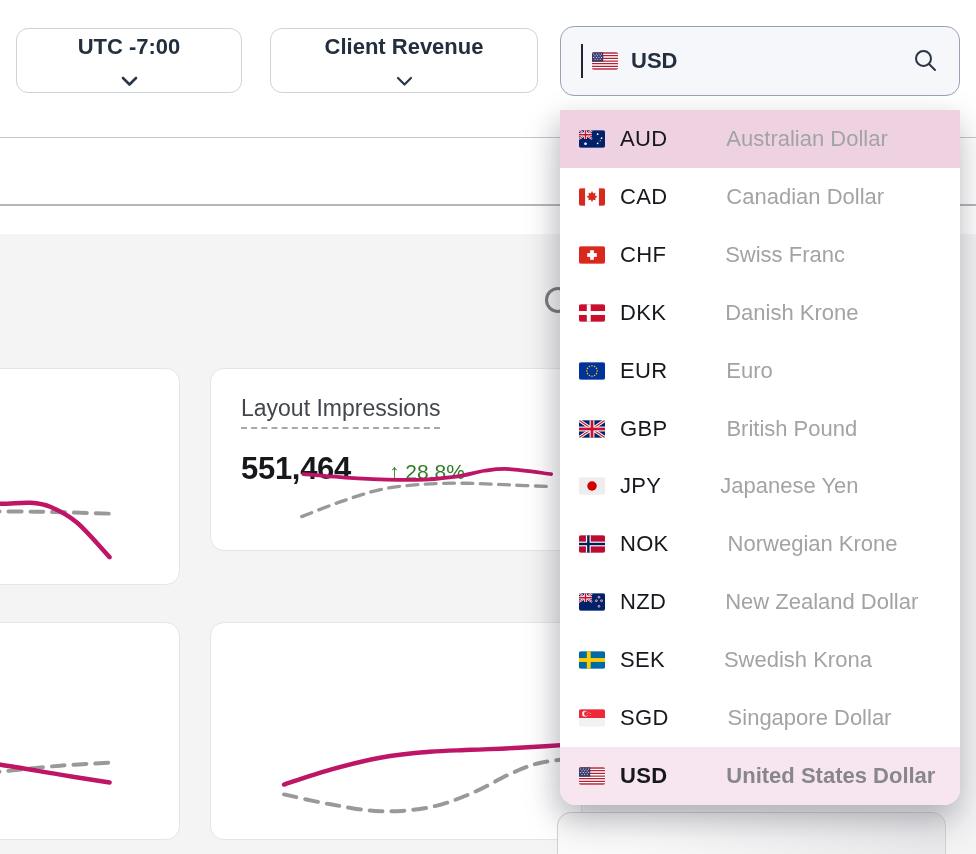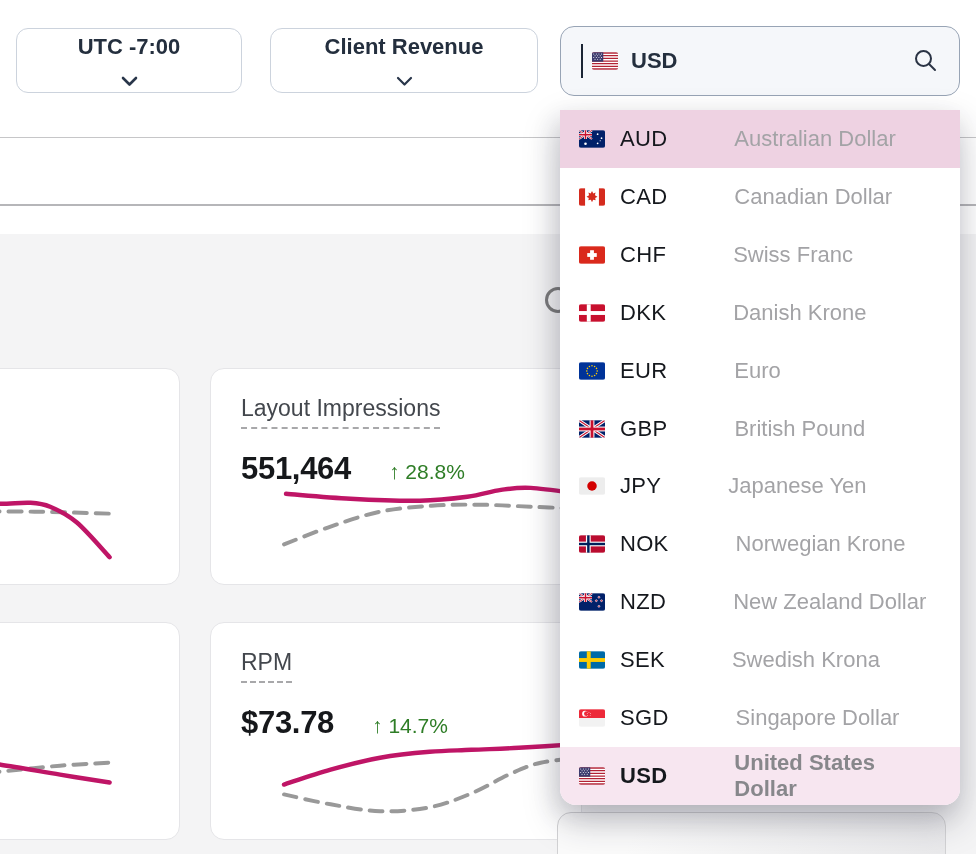--- a/index.html
+++ b/index.html
@@ -74,7 +74,7 @@
     flex:1 1 0; display:flex; align-items:center; padding:0 19px; cursor:pointer;
   }
   .cur-row .flag { margin-right:15px; }
-  .cur-code { font-size:22px; color:#15181d; letter-spacing:.3px; margin-right:19px; }
+  .cur-code { font-size:22px; color:#15181d; letter-spacing:.3px; margin-right:11px; }
   .cur-name { font-size:22px; color:#a3a3a6;margin-left:48px; }
   .cur-row.active   { background:#eed2e2; }
   .cur-row.selected { background:#f7e6f0; }

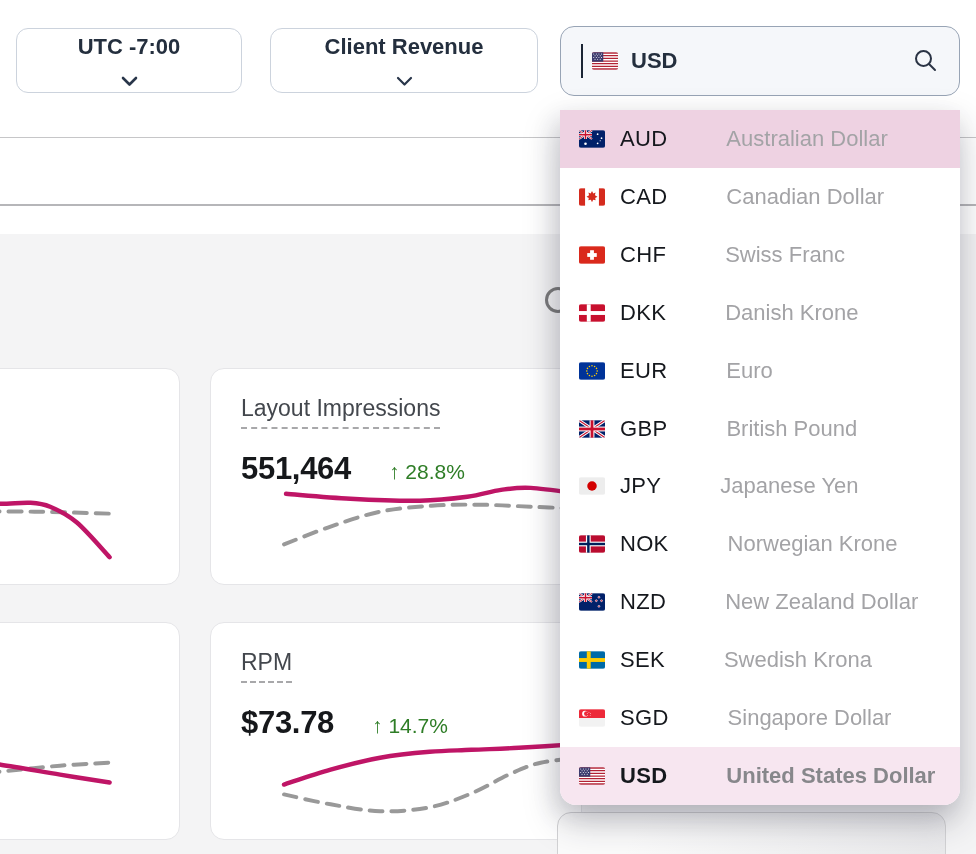--- a/index.html
+++ b/index.html
@@ -45,7 +45,7 @@
     position:absolute; background:#fff; border:1px solid #e5e5e8; border-radius:14px; z-index:2;
   }
   #card-a { left:-46px; top:368px; width:226px; height:217px; }
-  #card-b { left:210px; top:368px; width:372px; height:217px; }
+  #card-b { left:210px; top:368px; width:372px; height:183px; }
   #card-c { left:-46px; top:622px; width:226px; height:218px; }
   #card-d { left:210px; top:622px; width:372px; height:218px; }
   #card-e {

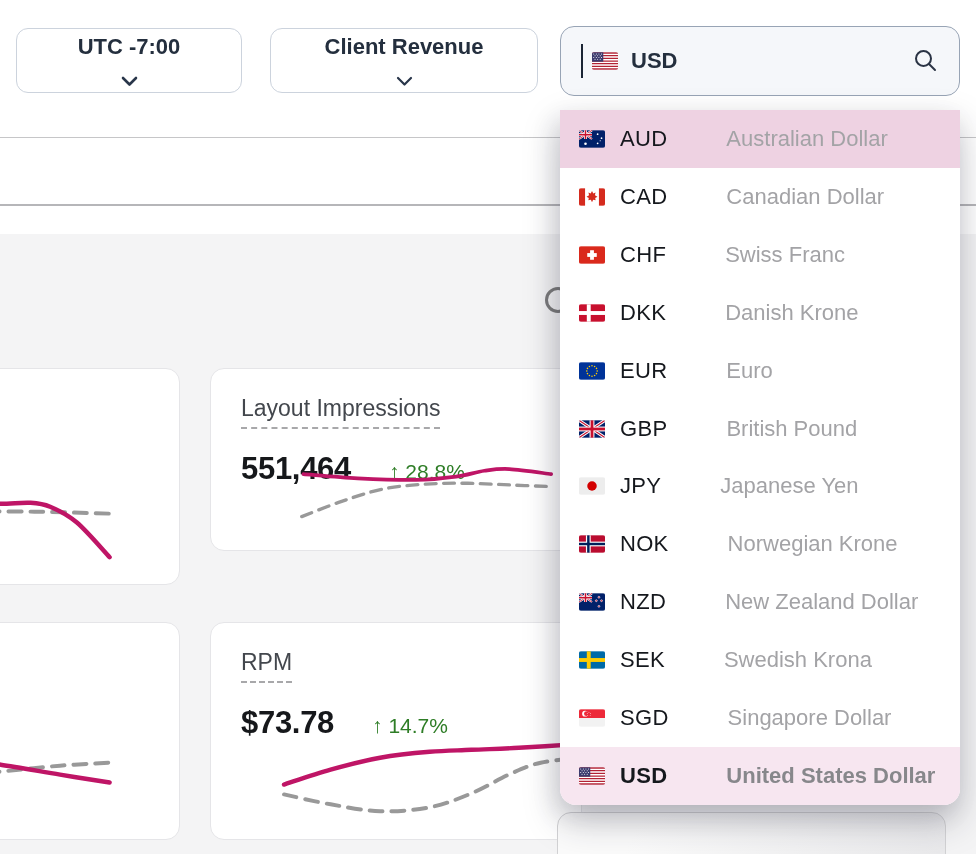--- a/index.html
+++ b/index.html
@@ -120,13 +120,6 @@
   </div>
 
   <div id="card-d" class="card">
-    <div class="card-inner">
-      <span class="metric-title">RPM</span>
-      <div class="metric-row">
-        <span class="metric-value">$73.78</span>
-        <span class="metric-delta"><span>↑</span> <span>14.7%</span></span>
-      </div>
-    </div>
     <svg class="spark" viewBox="0 0 372 218">
         <path d="M73,173 C80.8,174.7 103.8,180.2 120,183 C136.2,185.8 153.3,189.5 170,190 C186.7,190.5 204.7,189.0 220,186 C235.3,183.0 248.3,177.7 262,172 C275.7,166.3 290.3,157.2 302,152 C313.7,146.8 320.3,143.7 332,141 C343.7,138.3 365.3,136.8 372,136" fill="none" stroke="#999999" stroke-width="4" stroke-linecap="round" stroke-linejoin="round" stroke-dasharray="13 9"></path>
         <path d="M73,163 C80.8,160.5 103.8,152.5 120,148 C136.2,143.5 153.3,139.0 170,136 C186.7,133.0 204.7,131.3 220,130 C235.3,128.7 247.0,128.7 262,128 C277.0,127.3 291.7,127.0 310,126 C328.3,125.0 361.7,122.7 372,122" fill="none" stroke="#bf1566" stroke-width="4.5" stroke-linecap="round" stroke-linejoin="round"></path>

